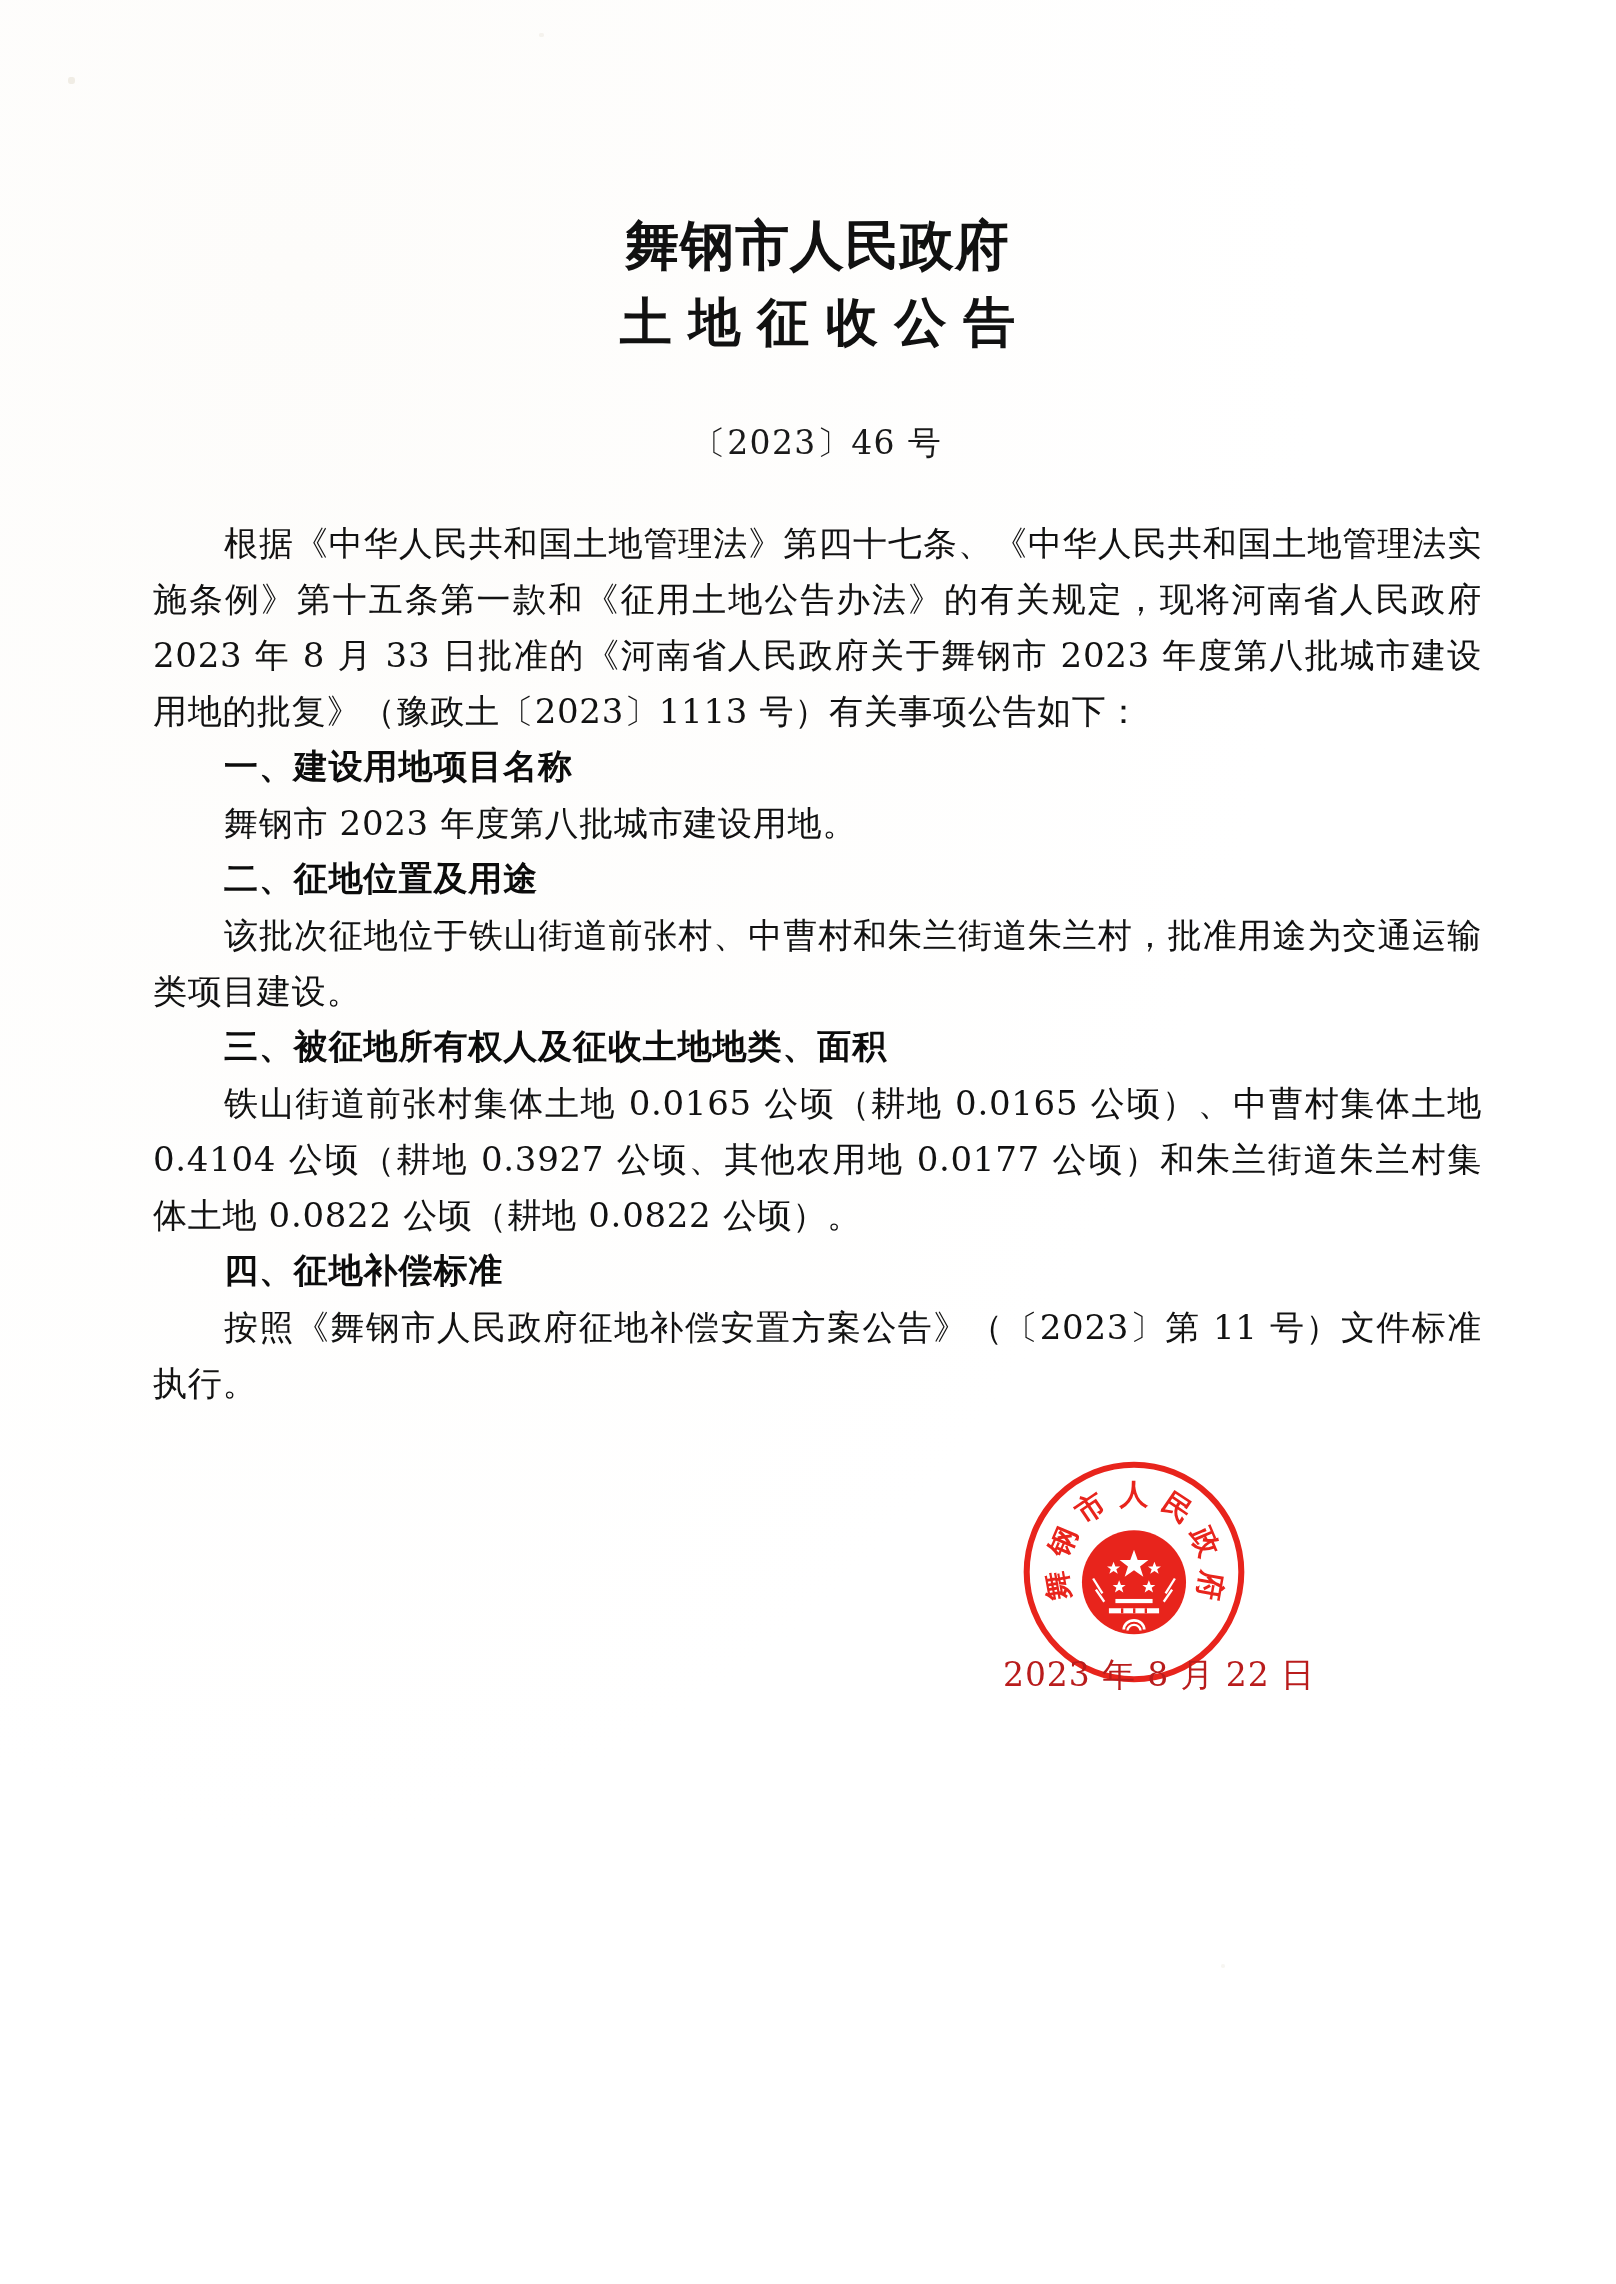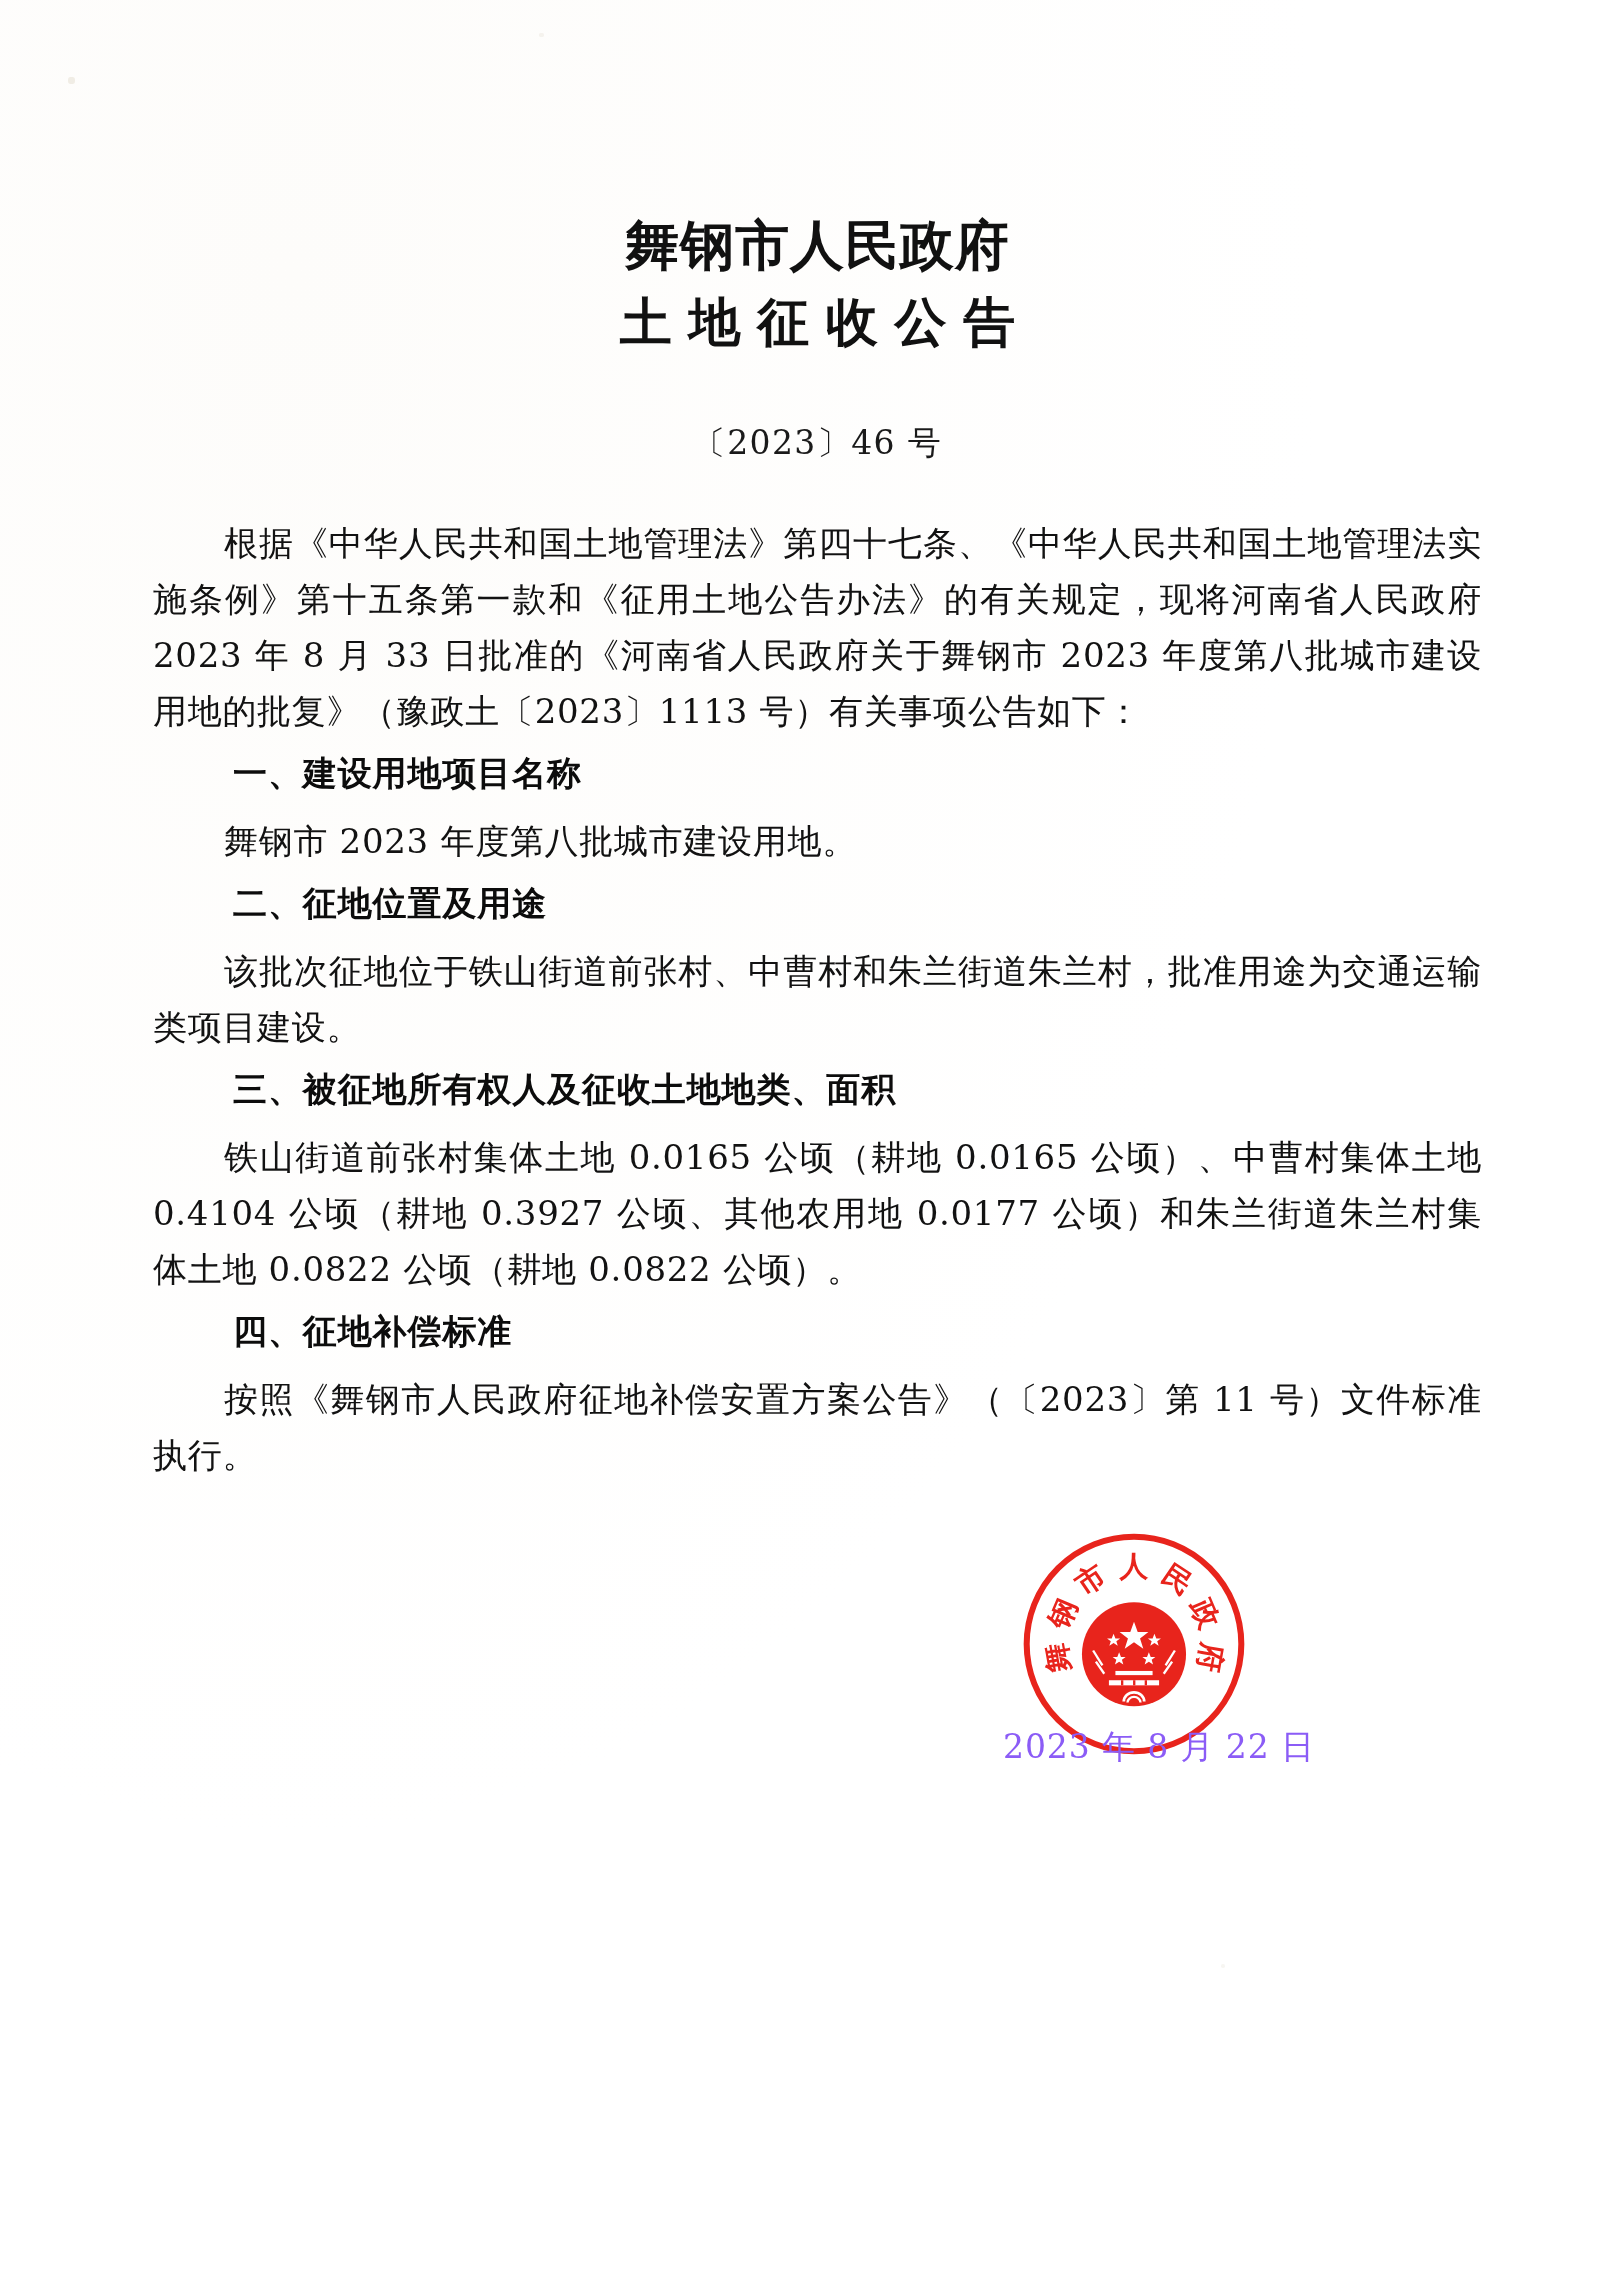--- a/index.html
+++ b/index.html
@@ -90,14 +90,14 @@
     text-indent: 71px;
   }
   p.heading {
-    margin: 9px;
+    margin: 0;
     font-size: 34px;
     line-height: 56px;
     font-weight: 700;
     color: #0c0c0c;
     text-indent: 71px;
     letter-spacing: 0.9px;
-    font-family: Liberation Mono, monospace;
+    font-family: Liberation Serif, serif;
   }
 
   

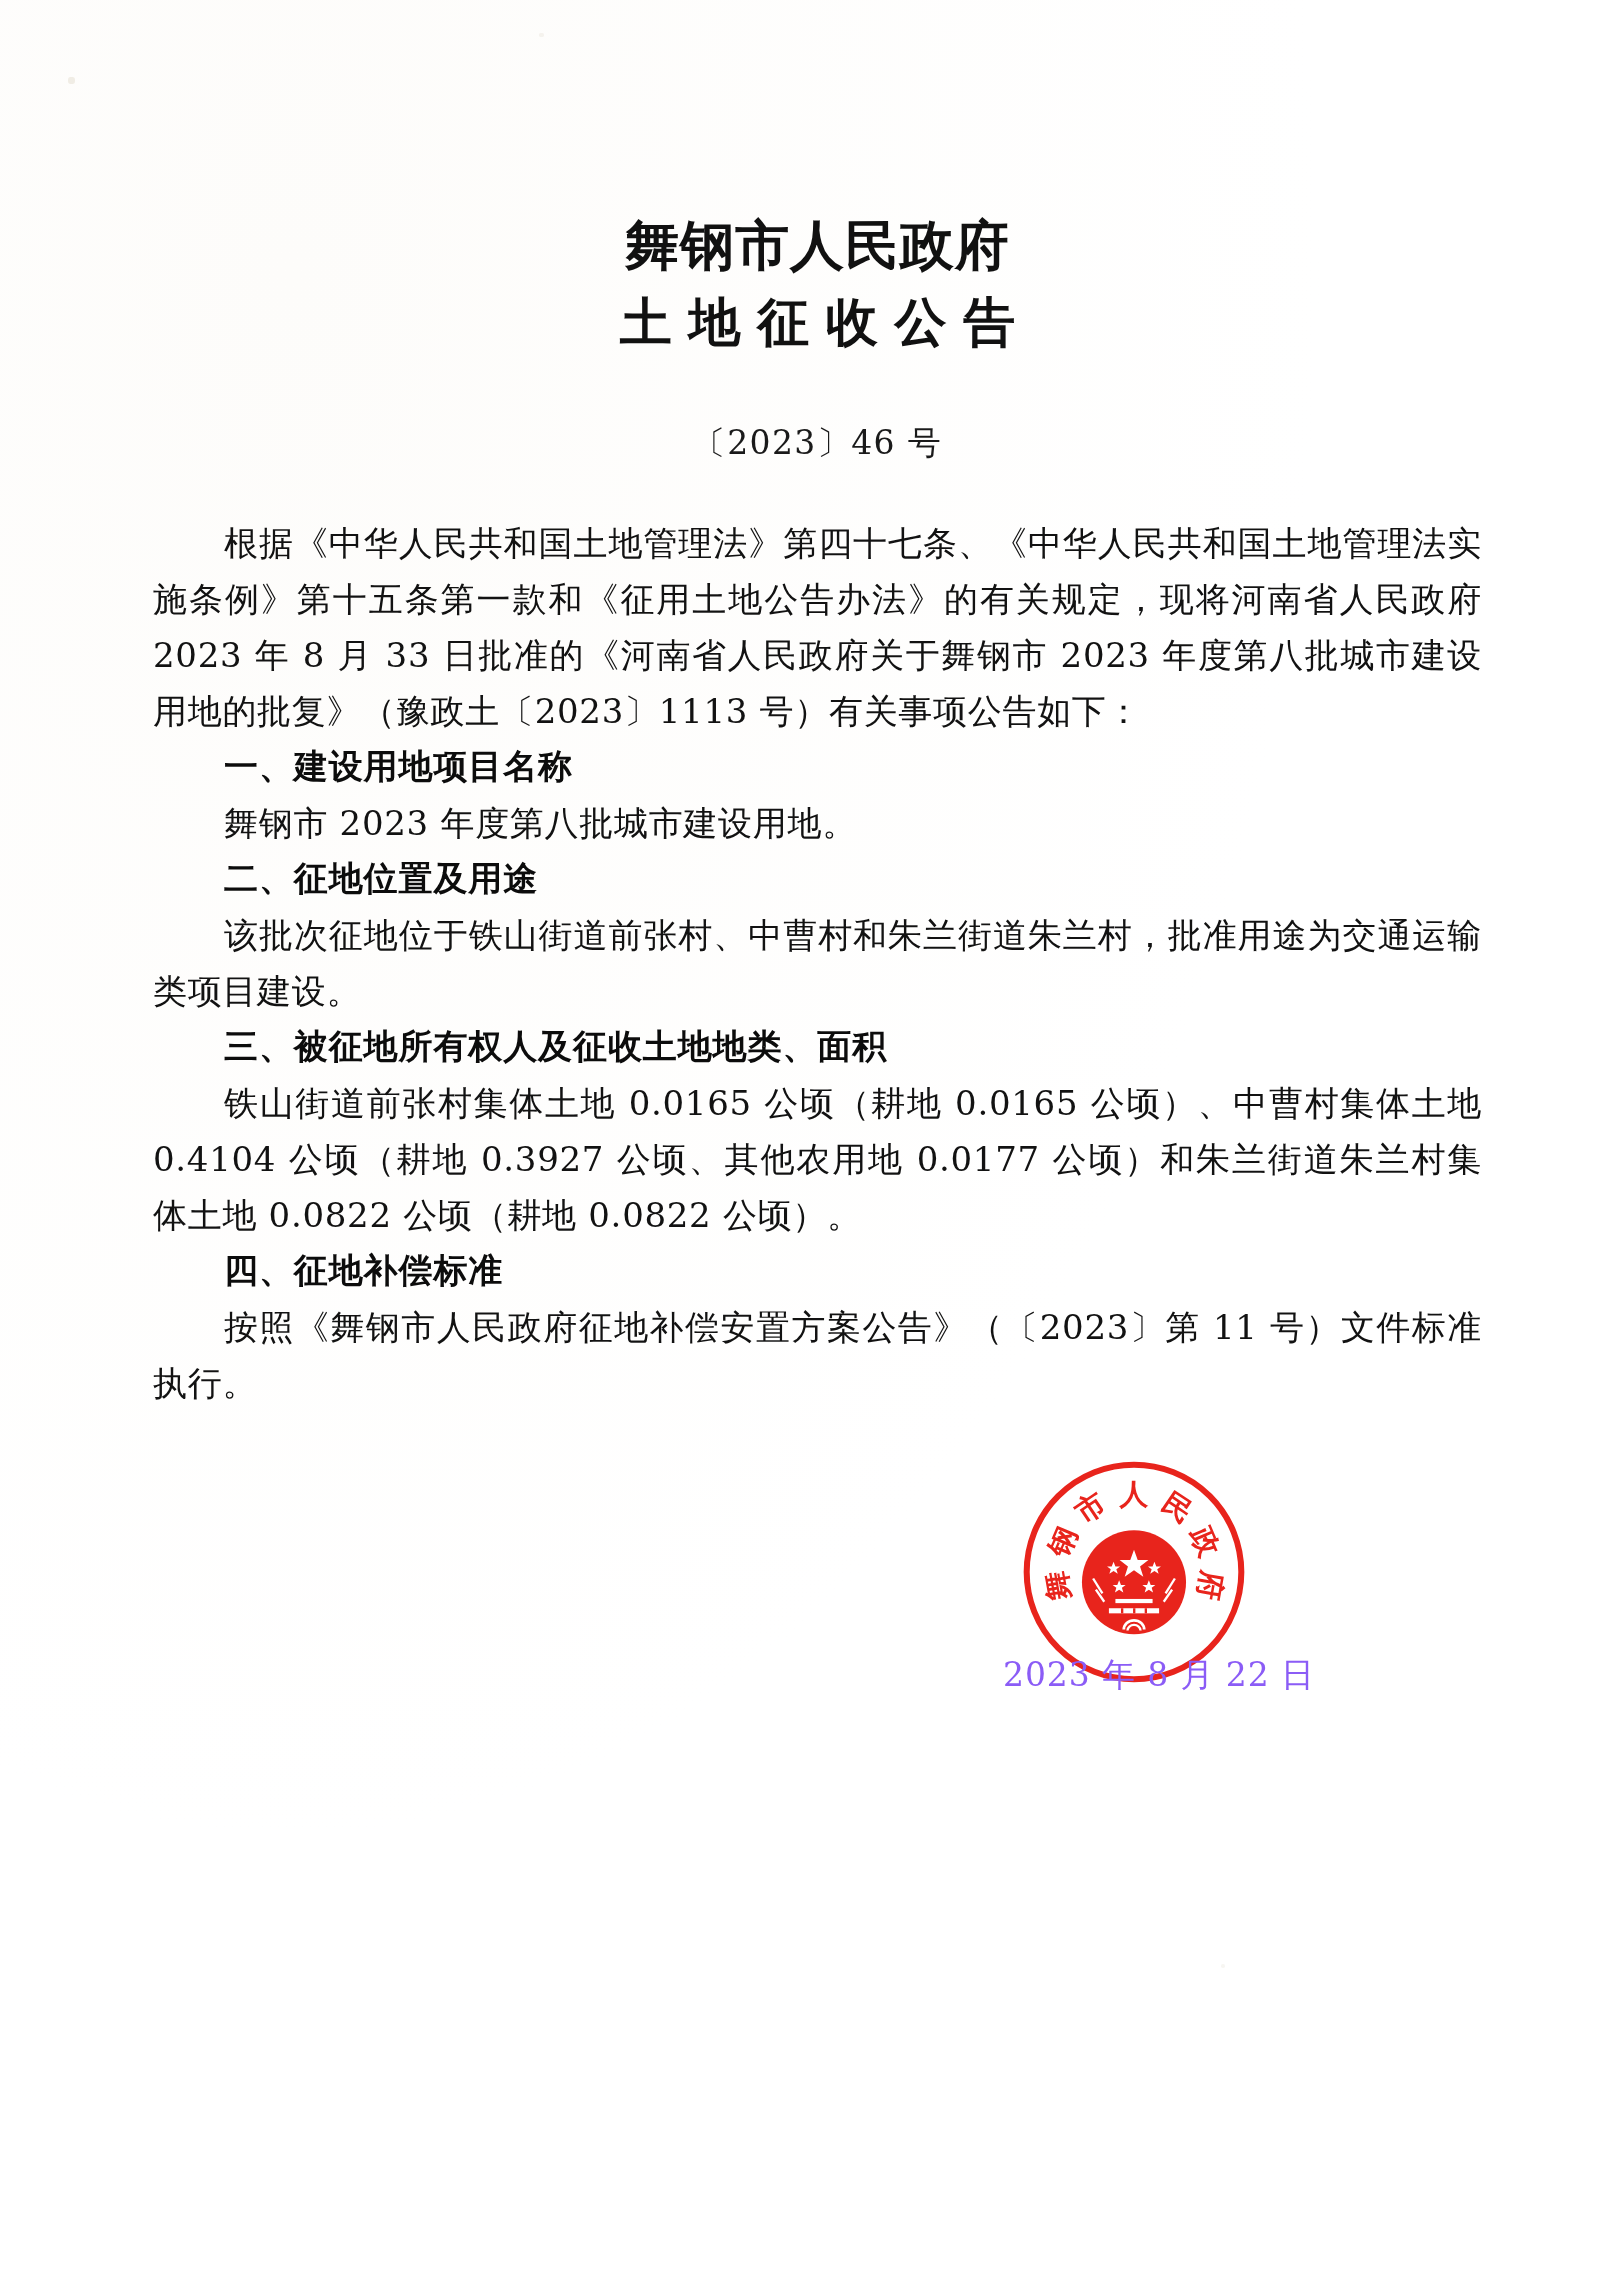--- a/index.html
+++ b/index.html
@@ -123,7 +123,7 @@
     font-size: 33px;
     line-height: 1;
     letter-spacing: 0.9px;
-    color: #8b5cf6;
+    color: #b91c1c;
     font-family: "DejaVu Serif", "Liberation Serif", serif;
   }
 </style>

